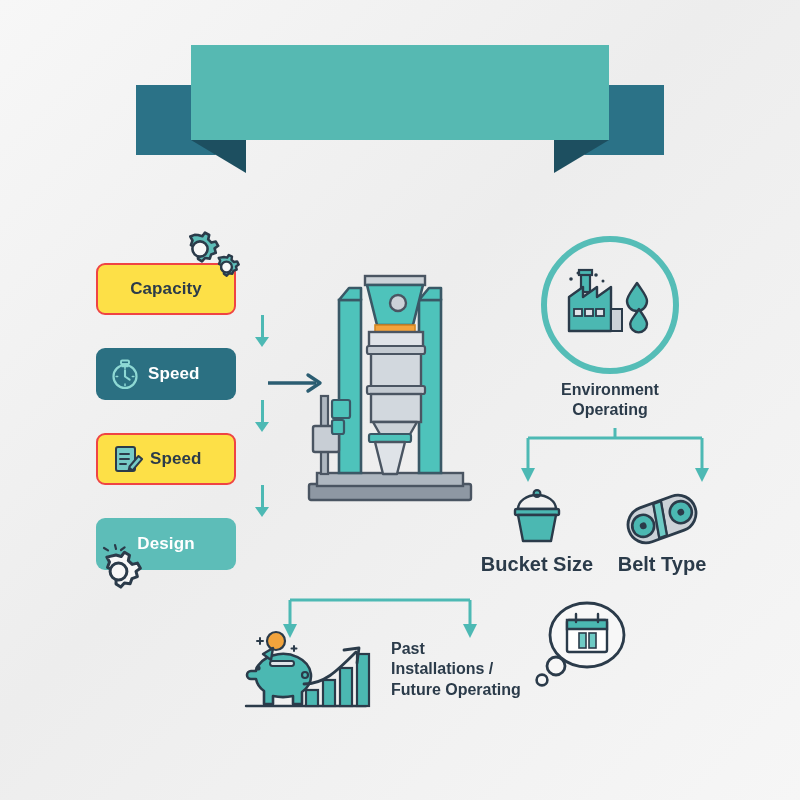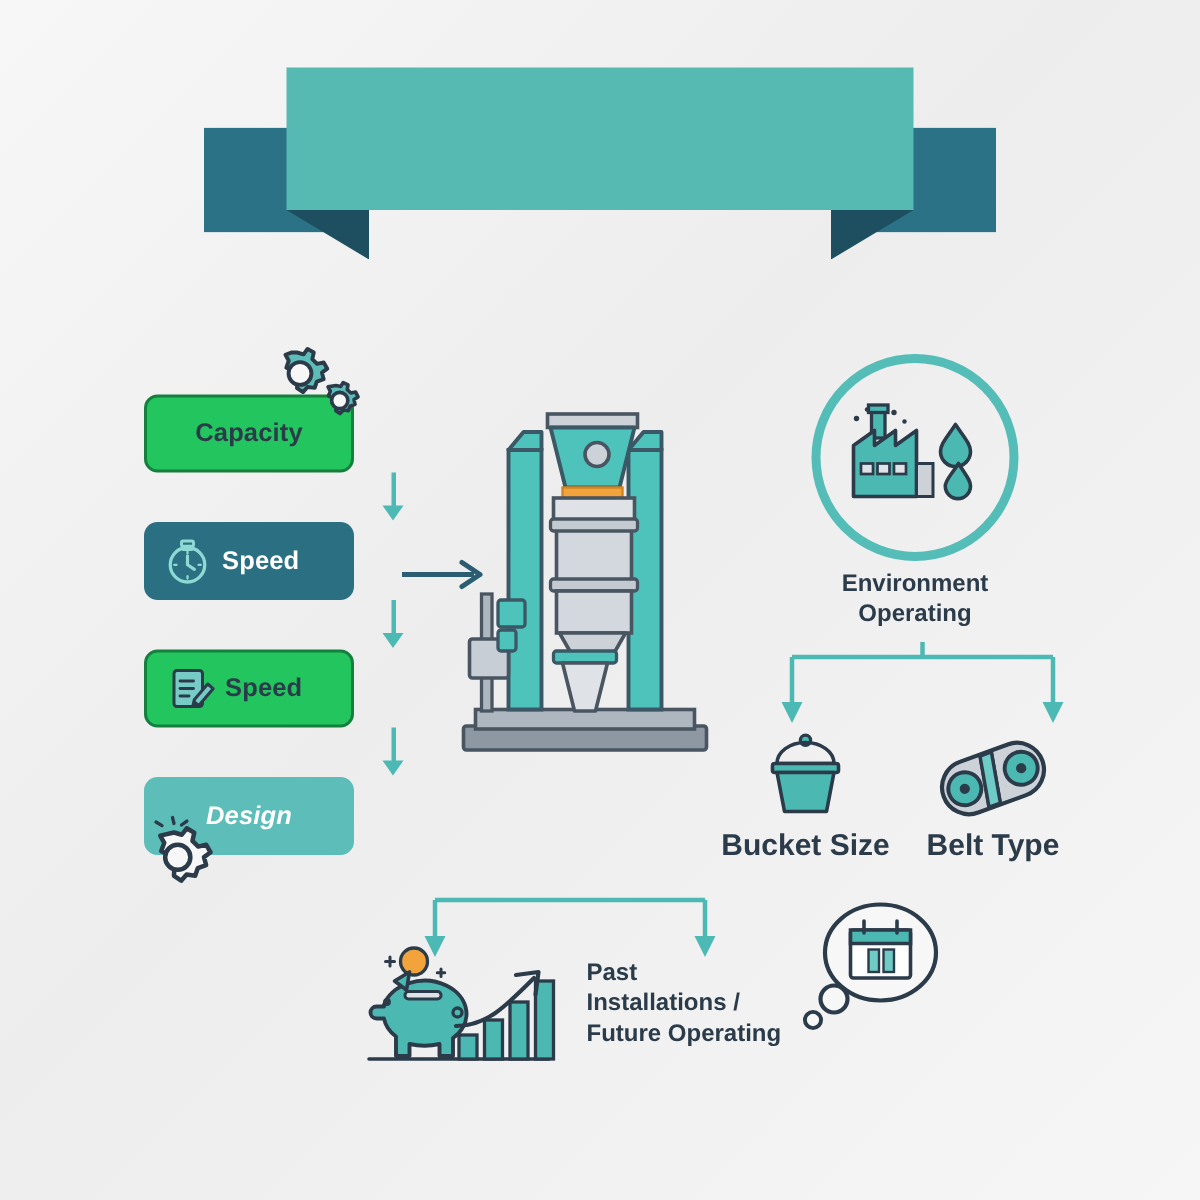--- a/index.html
+++ b/index.html
@@ -35,7 +35,7 @@
     box-sizing:border-box;
   }
   .fbox .lbl{font-size:17px;font-weight:700;letter-spacing:.1px;}
-  .fbox.white{background:#22c55e;border:2px solid #15803d;text-align:center;}
+  .fbox.white{background:#fde047;border:2px solid #ef4444;text-align:center;}
   .fbox.white .lbl{color:#2b3b4a;}
   .fbox.dark{background:#2b7082;}
   .fbox.dark .lbl{color:#ffffff;}

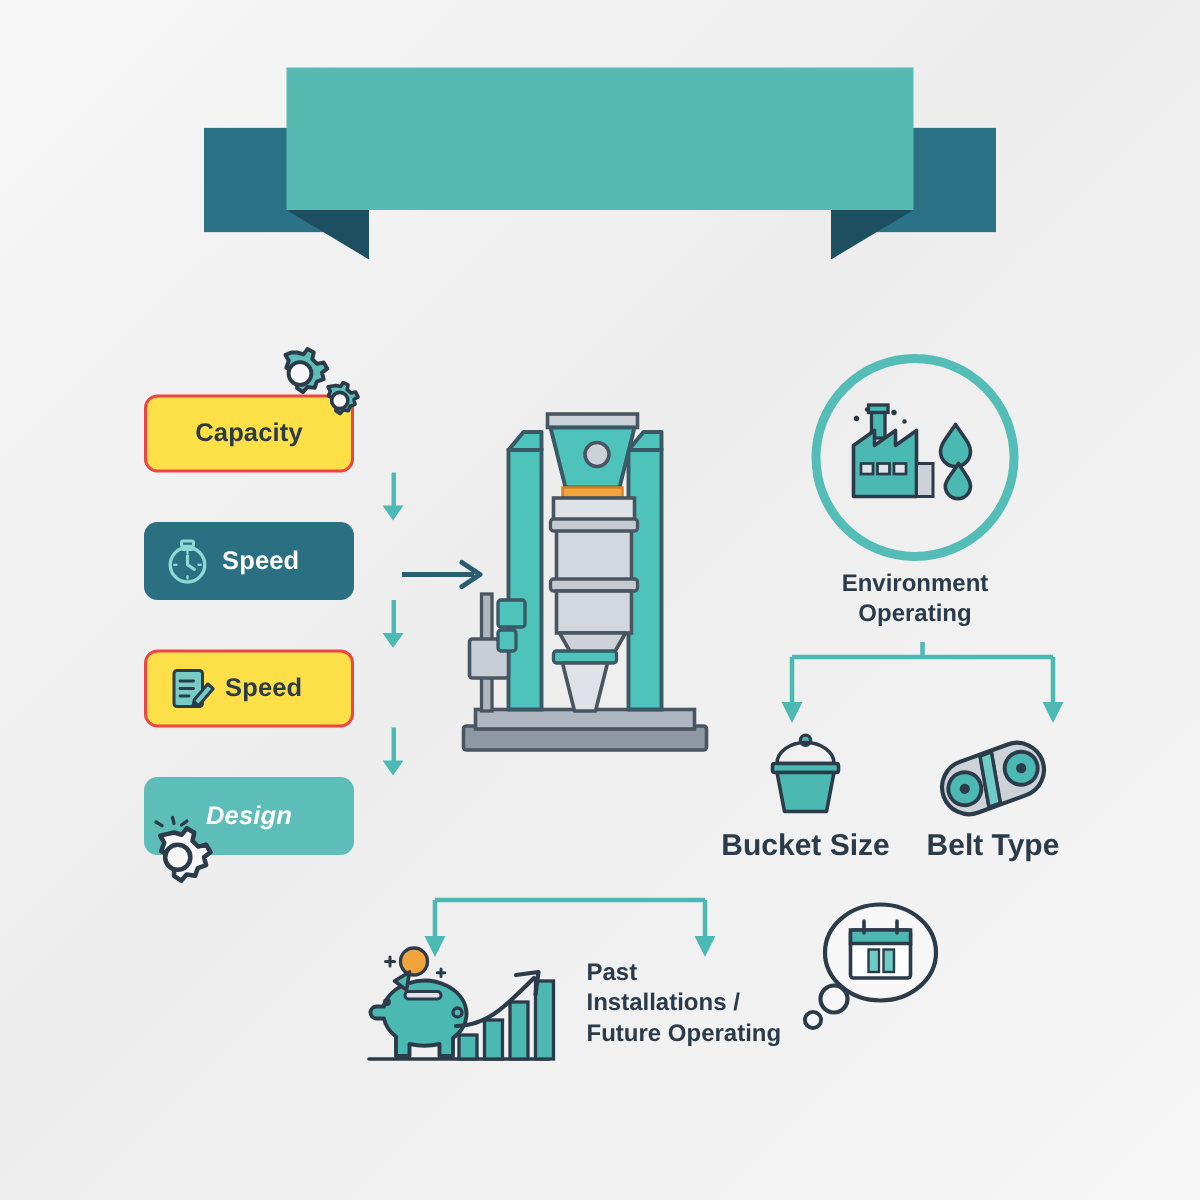--- a/index.html
+++ b/index.html
@@ -155,7 +155,7 @@
     <div class="vconn" style="top:222px;height:24px;"></div>
     <div class="vhead" style="top:244px;"></div>
 
-    <div class="fbox light center-lbl" style="top:255px;font-style:italic;">
+    <div class="fbox light center-lbl" style="top:255px;">
       <span class="lbl">Design</span>
     </div>
     <svg style="position:absolute;left:-4px;top:278px;width:62px;height:62px;" viewBox="0 0 62 62">

